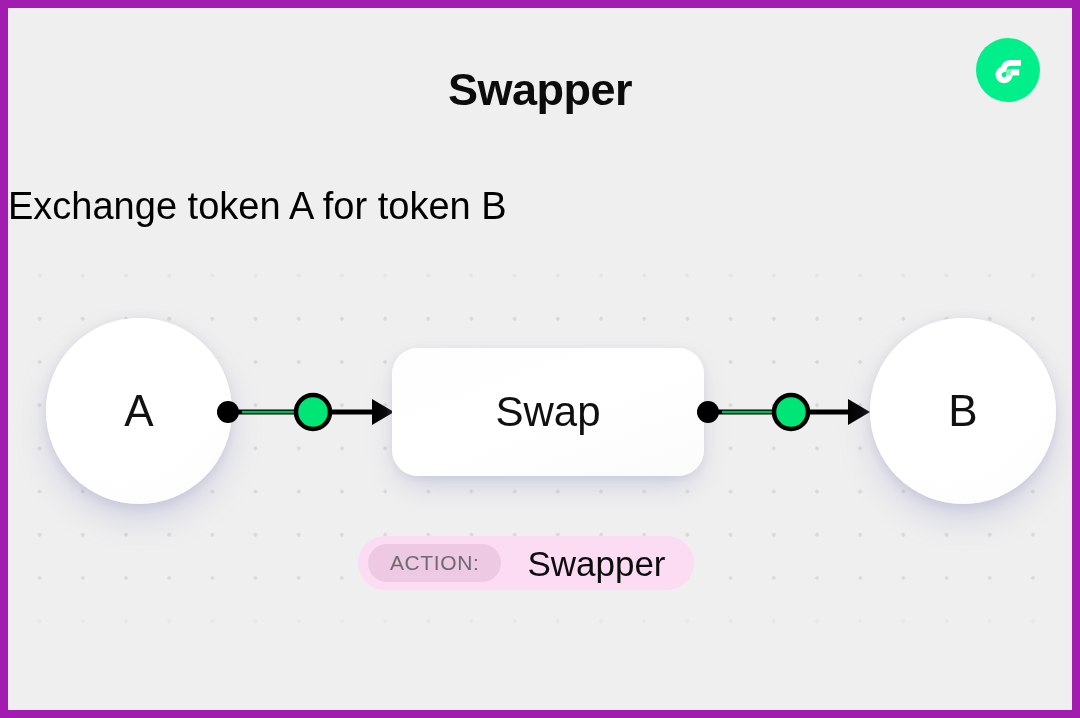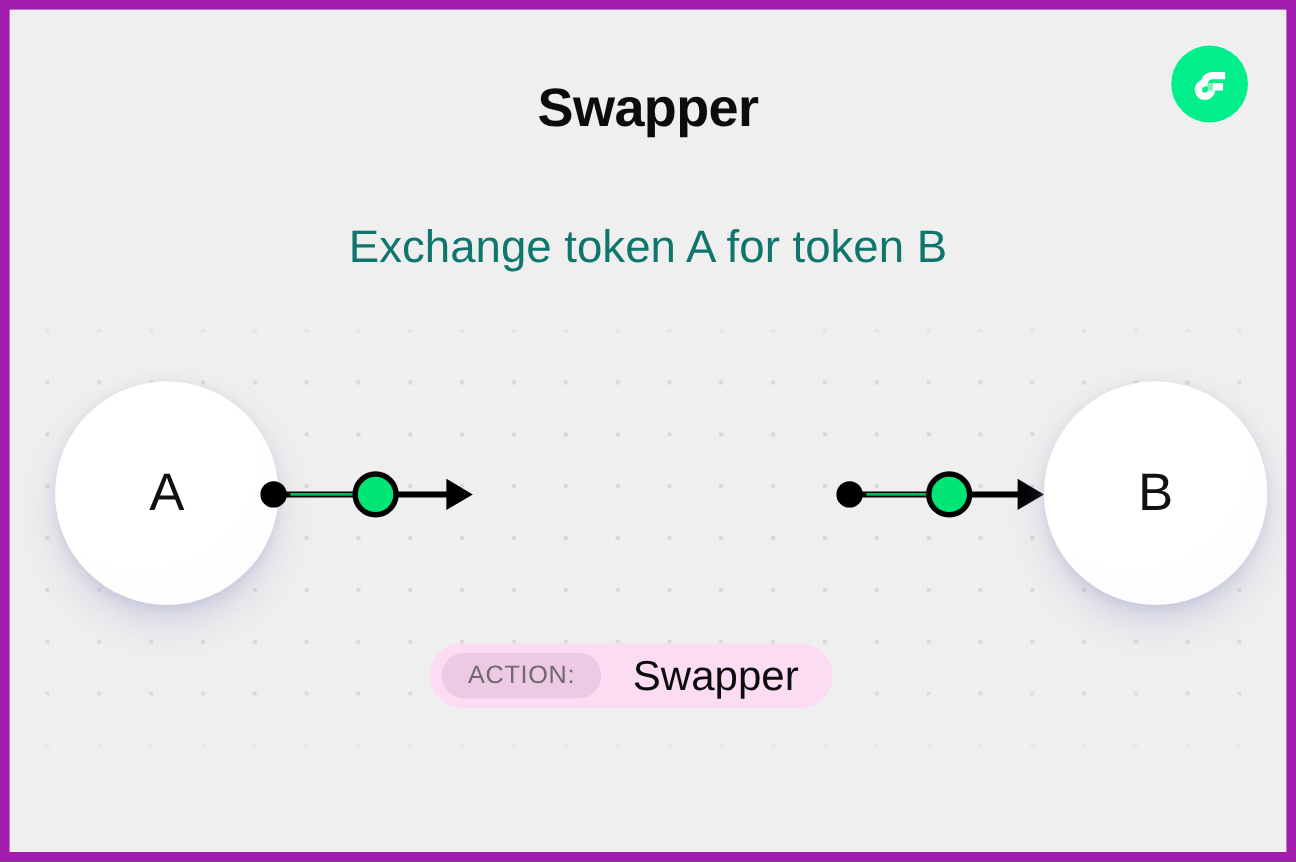--- a/index.html
+++ b/index.html
@@ -59,10 +59,10 @@
     left: 0;
     top: 178px;
     width: 100%;
-    text-align: center;
+    text-align: left;
     font-size: 38px;
     font-weight: 300;
-    color: #0f766e;
+    color: #000000;
     line-height: 1.1;
     letter-spacing: 0px;
   }

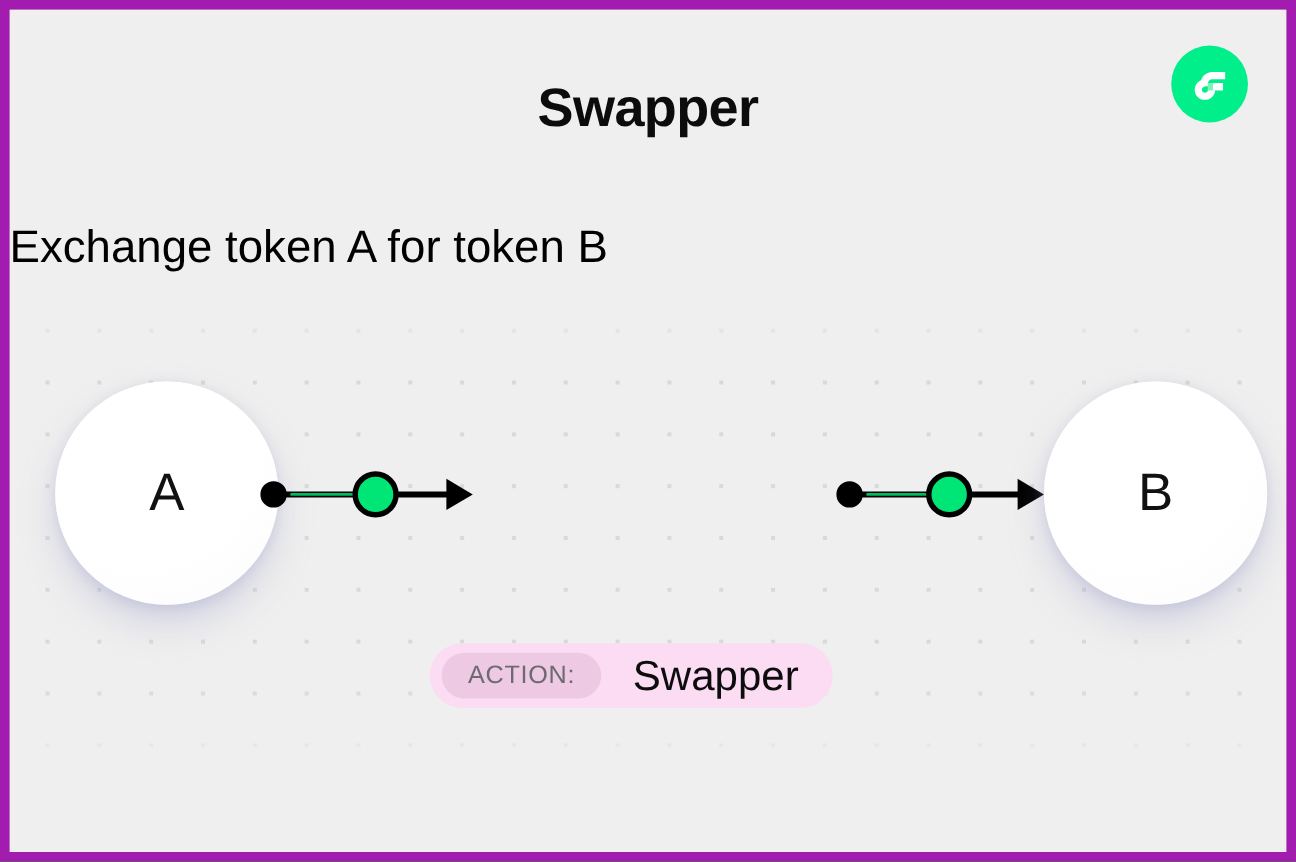--- a/index.html
+++ b/index.html
@@ -195,6 +195,9 @@
     </svg>
   </div>
 
+  <div class="swap-box">
+    <span>Swap</span>
+  </div>
 
   <div class="connector" id="connector-right">
     <svg width="174" height="44" viewBox="0 0 174 44">

